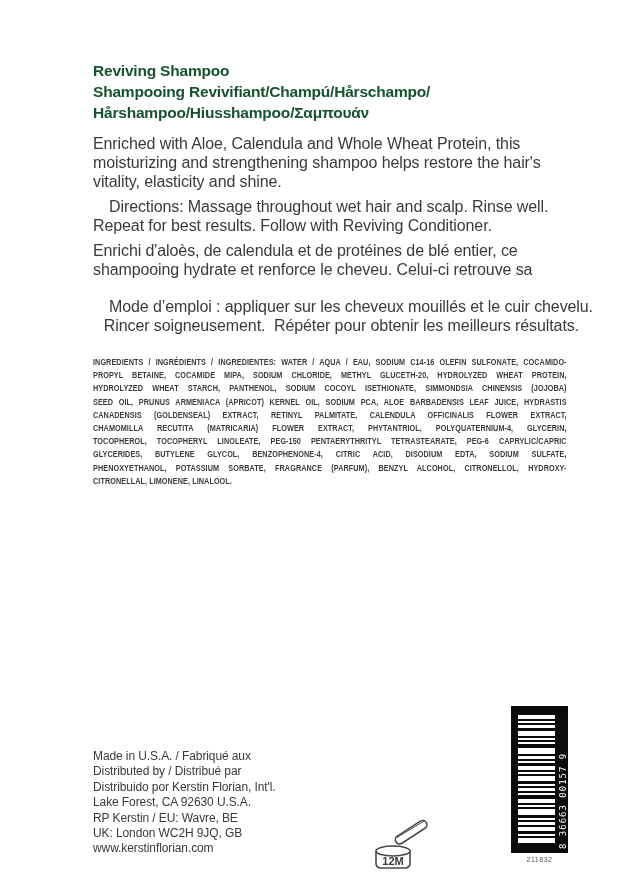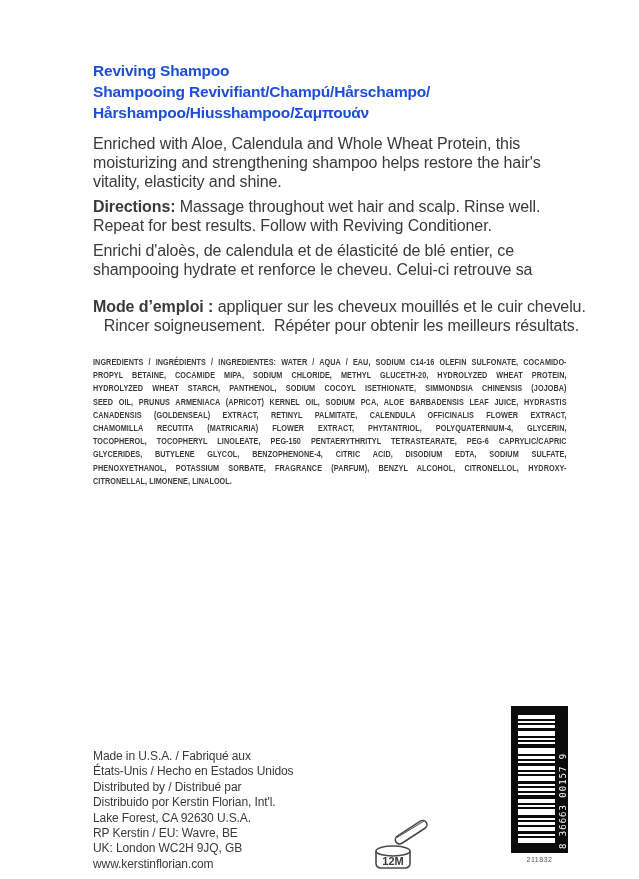--- a/index.html
+++ b/index.html
@@ -9,7 +9,7 @@
   }
   .abs{position:absolute;}
   
-  .title-block{left:93px;top:60px;width:480px;font-weight:bold;font-size:15.5px;line-height:21px;color:#1d4ed8;letter-spacing:-0.2px;}
+  .title-block{left:93px;top:60px;width:480px;font-weight:bold;font-size:15.5px;line-height:21px;color:#14532d;letter-spacing:-0.2px;}
   
   .para{left:93px;width:486px;font-size:16px;line-height:19px;letter-spacing:-0.1px;}
   .para div{white-space:nowrap;}

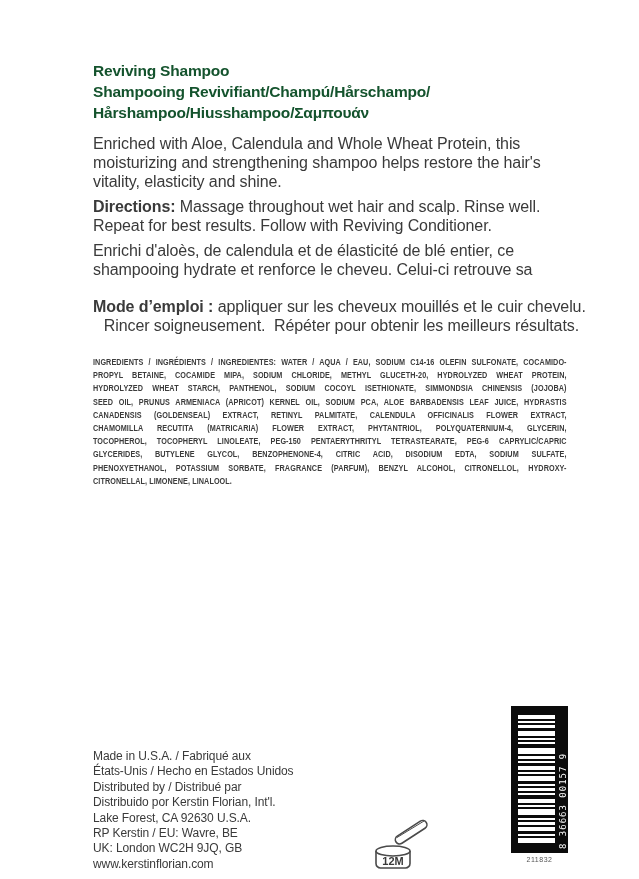--- a/index.html
+++ b/index.html
@@ -13,7 +13,7 @@
   
   .para{left:93px;width:486px;font-size:16px;line-height:19px;letter-spacing:-0.1px;}
   .para div{white-space:nowrap;}
-  .lead{font-weight:bold;}
+  .lead{font-weight:normal;margin-left:16px;}
   
   .ingredients{left:93px;top:355px;width:640px;transform:scaleX(0.74);transform-origin:left top;
     font-size:9.8px;font-weight:bold;line-height:13.2px;color:#3c3c3c;letter-spacing:0.1px;}

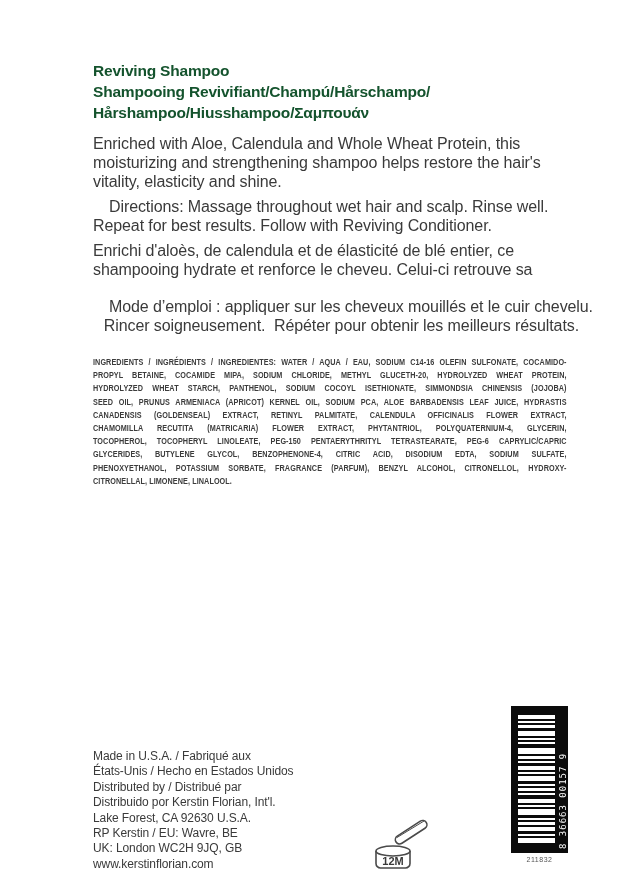--- a/index.html
+++ b/index.html
@@ -57,7 +57,7 @@
 </div>
 
 <div class="abs para" style="top:241px;">
-  <div>Enrichi d'aloès, de calendula et de élasticité de blé entier, ce</div>
+  <div>Enrichi d'aloès, de calendula et de protéines de blé entier, ce</div>
   <div>shampooing hydrate et renforce le cheveu. Celui-ci retrouve sa</div>
 </div>
 

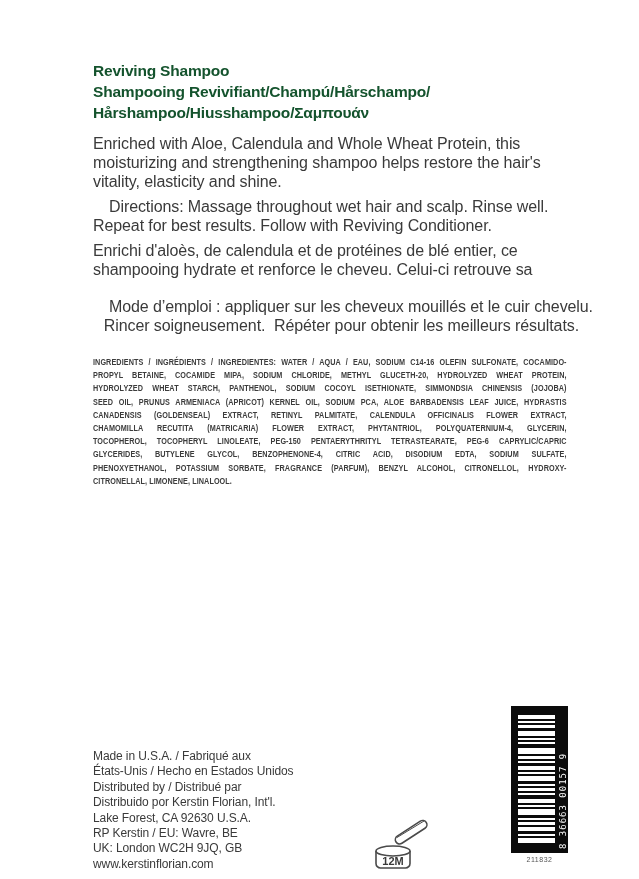--- a/index.html
+++ b/index.html
@@ -81,7 +81,6 @@
 
 <div class="abs footer">
   <div>Made in U.S.A. / Fabriqué aux</div>
-  <div>États-Unis / Hecho en Estados Unidos</div>
   <div>Distributed by / Distribué par</div>
   <div>Distribuido por Kerstin Florian, Int'l.</div>
   <div>Lake Forest, CA 92630 U.S.A.</div>

